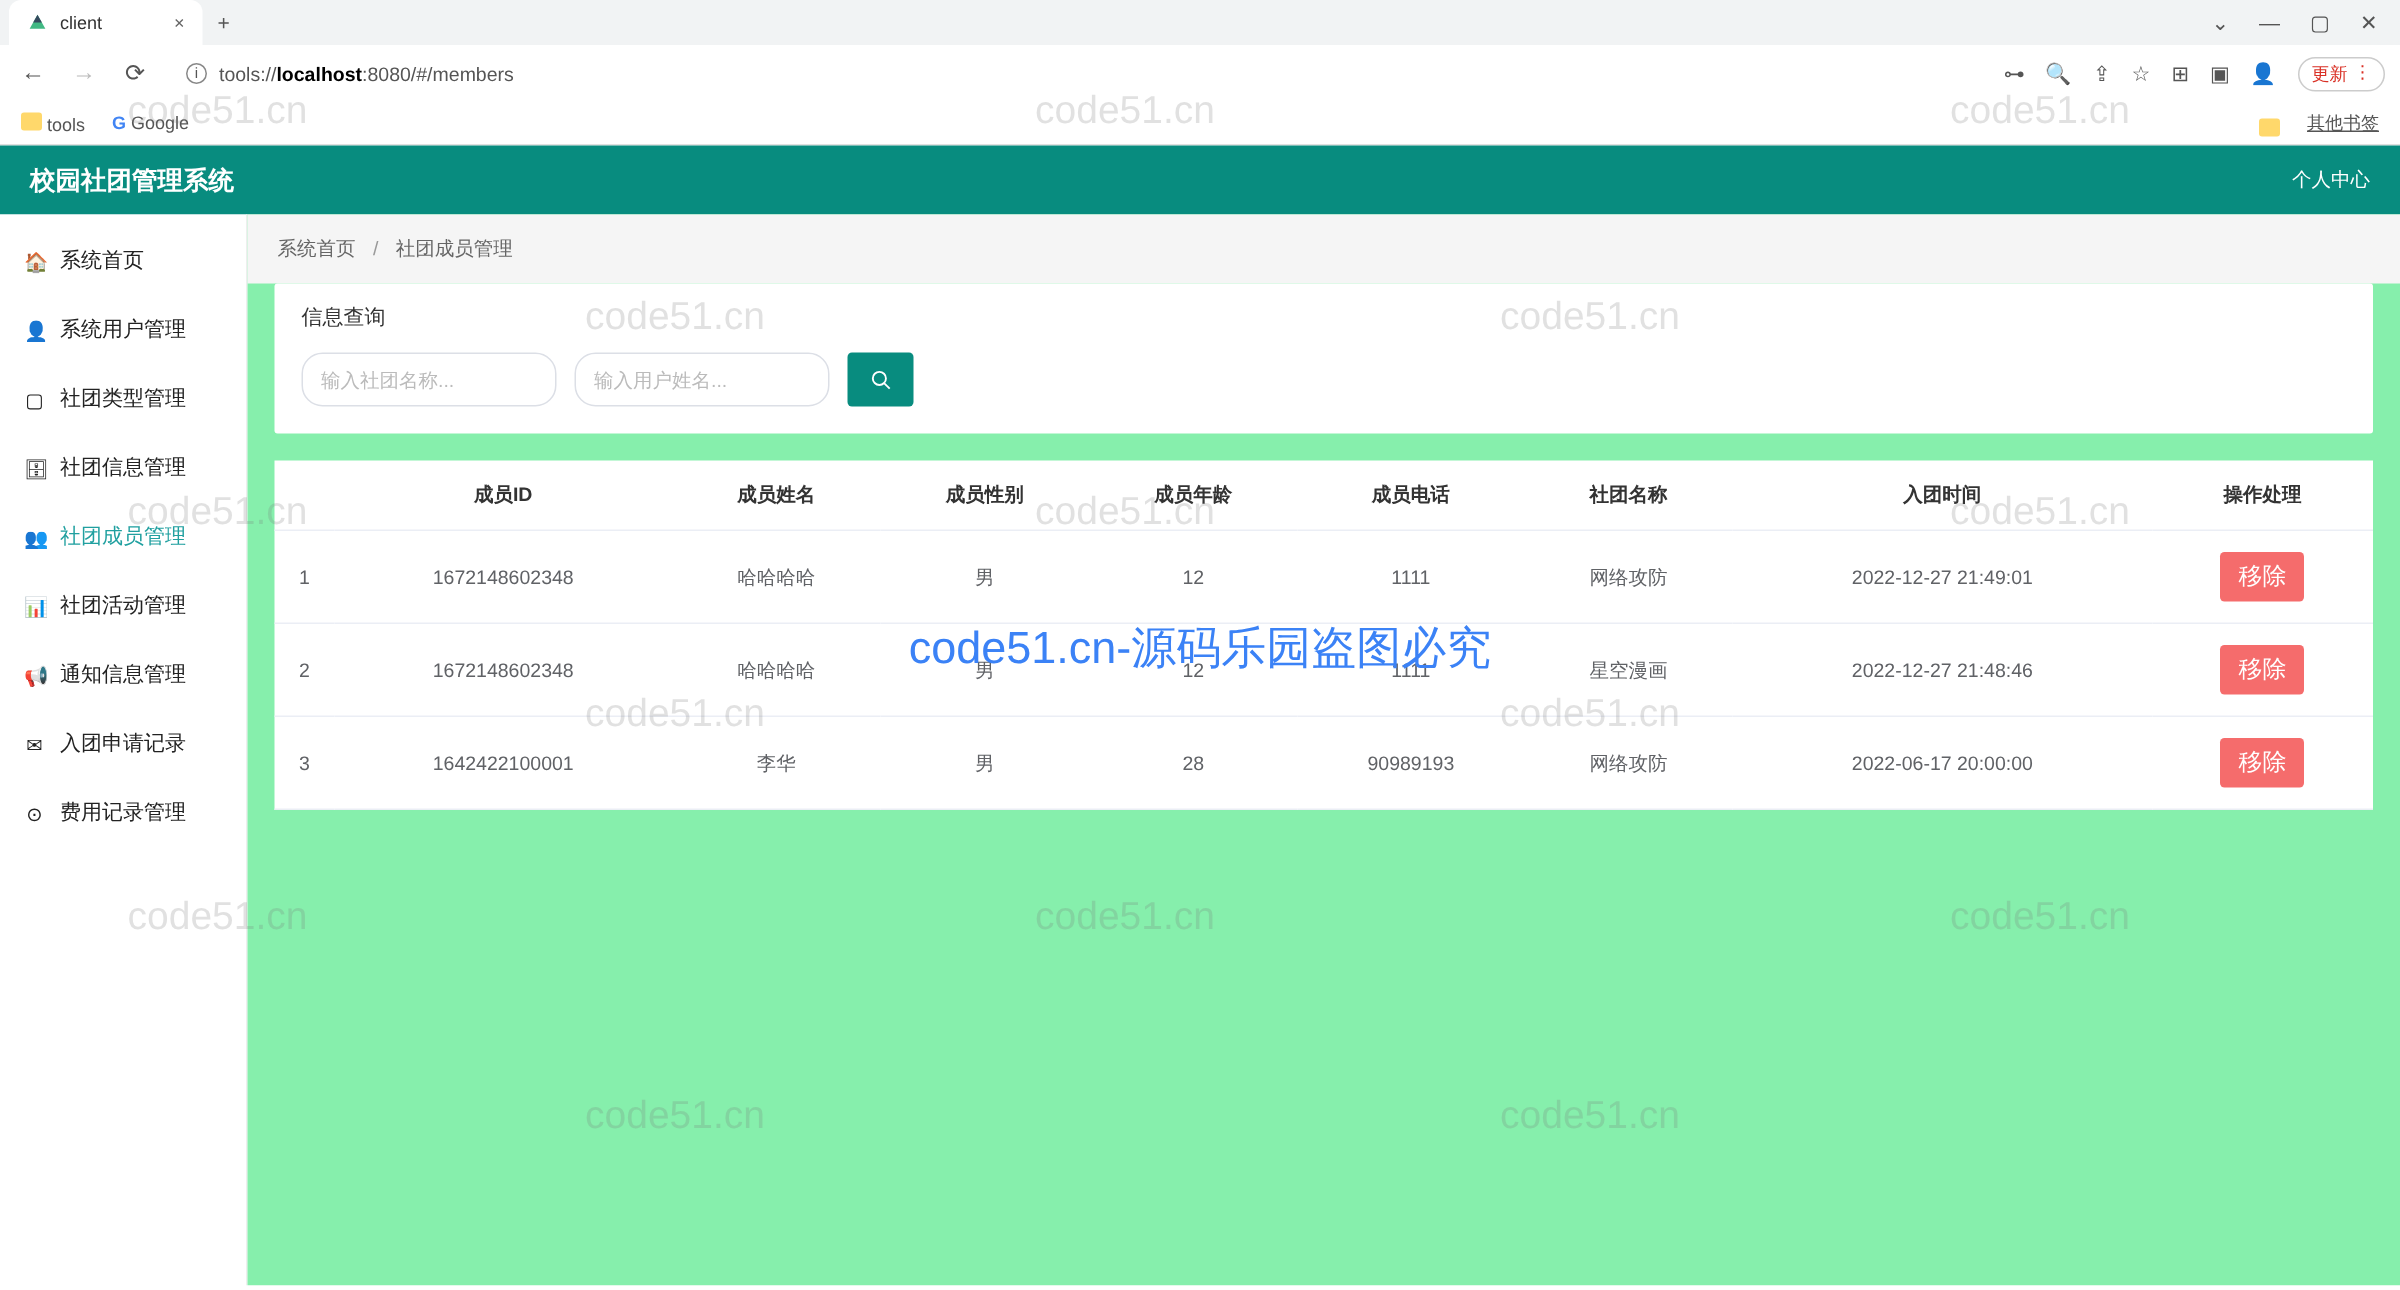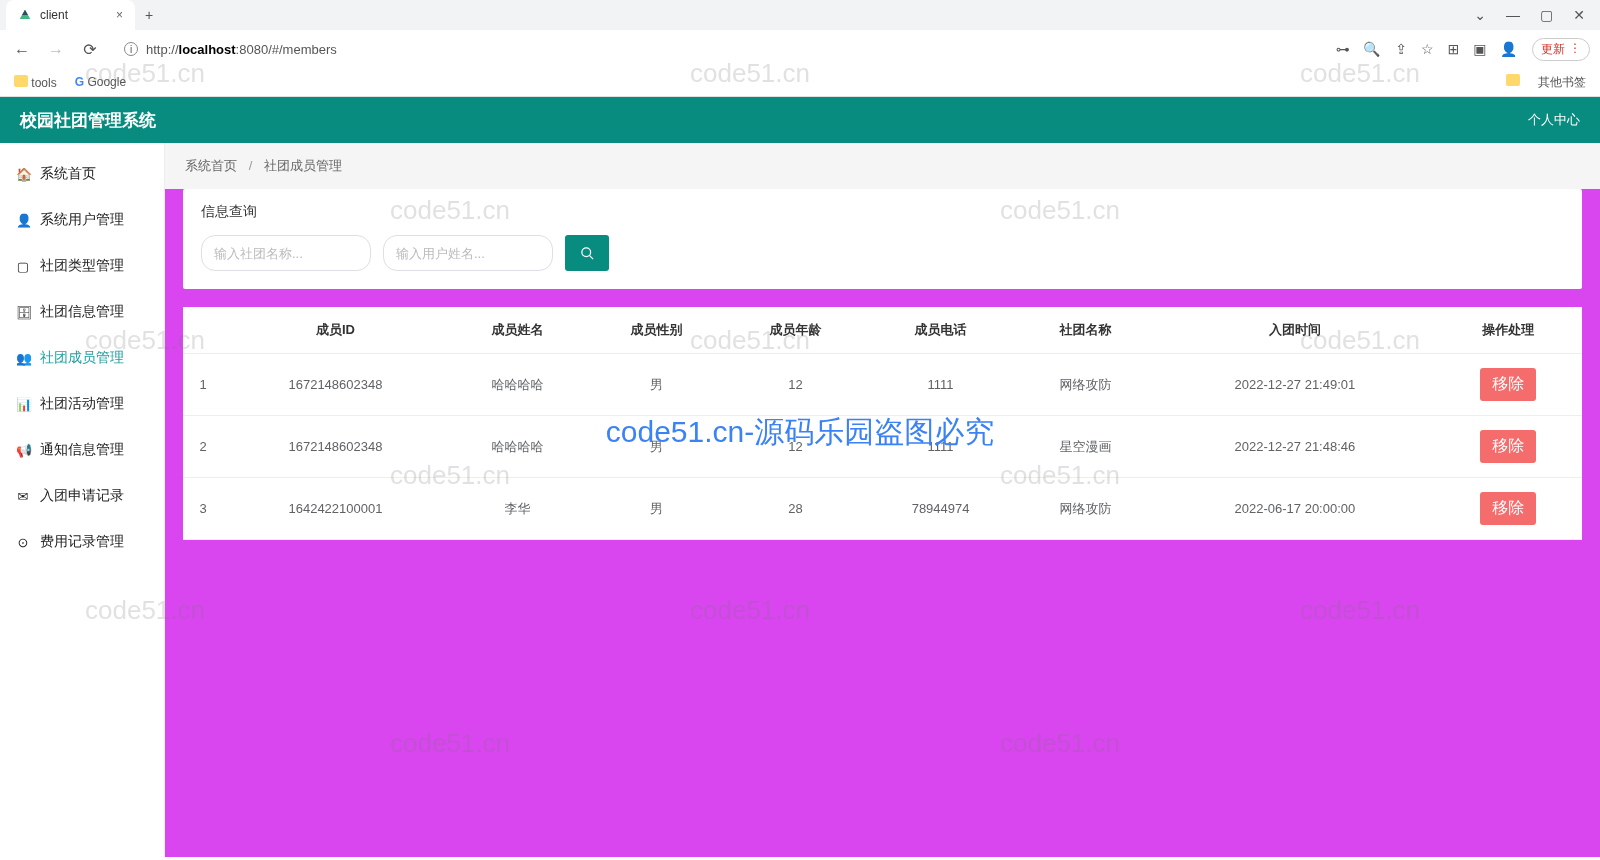--- a/index.html
+++ b/index.html
@@ -87,7 +87,7 @@
     <span class="nav-btn">⟳</span>
     <div class="url-box">
       <span class="info">i</span>
-      <span class="url-text"><span>http://</span><b>localhost</b><span>:8080/#/members</span></span>
+      <span class="url-text"><span>tools://</span><b>localhost</b><span>:8080/#/members</span></span>
     </div>
     <div class="addr-right">
       <span>⊶</span>

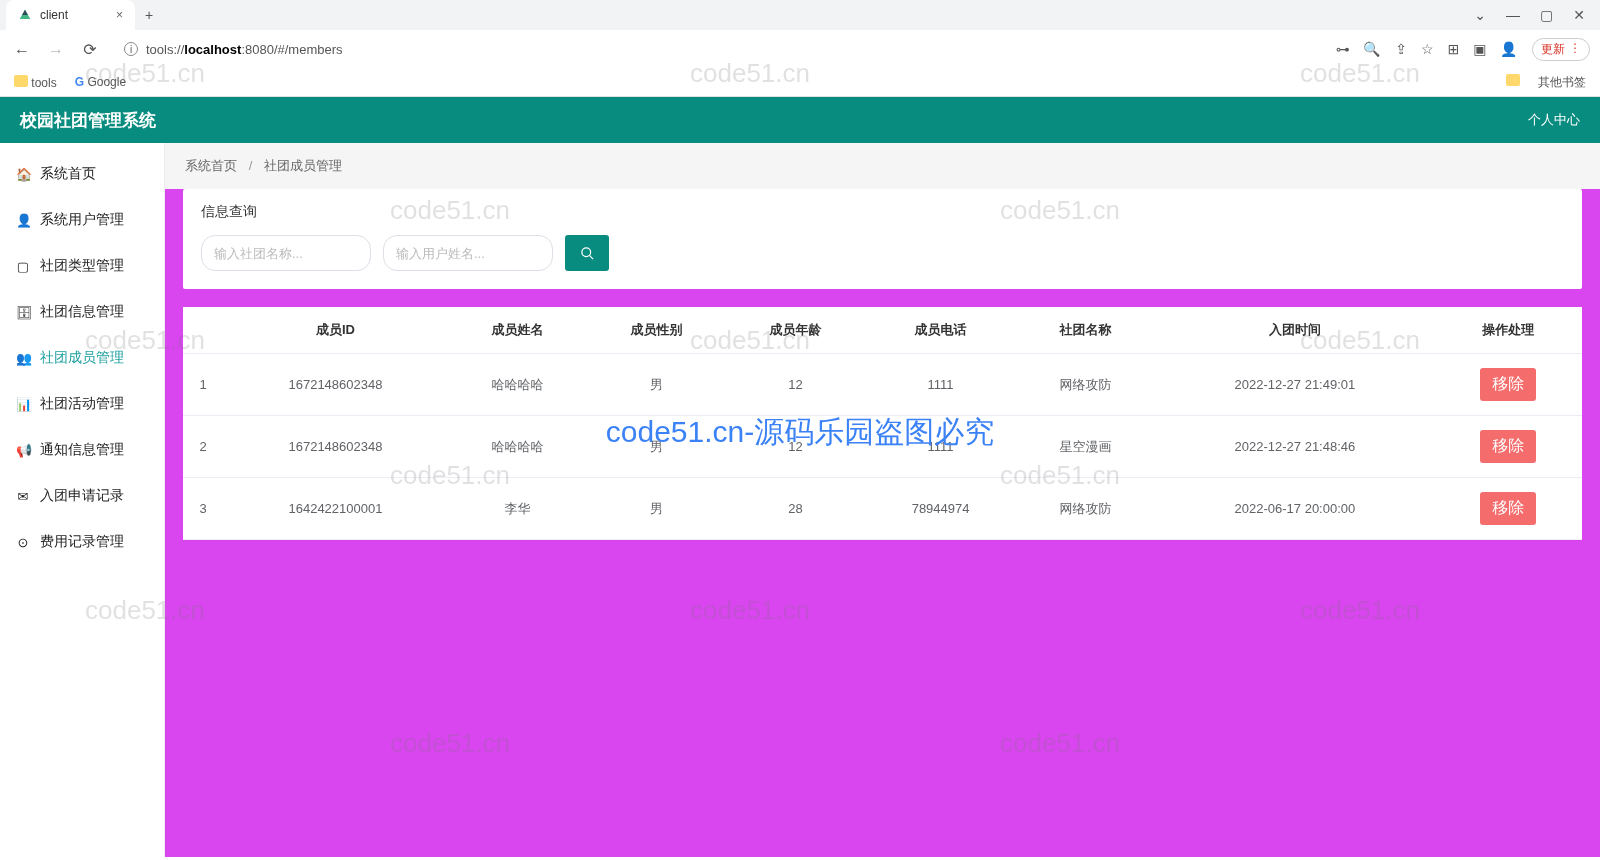--- a/index.html
+++ b/index.html
@@ -25,7 +25,7 @@
 .bm-folder { width: 14px; height: 12px; background: #ffd86b; border-radius: 2px; display: inline-block; }
 .bm-g { font-weight: bold; }
 .bm-g .g1{color:#4285f4}
-.bookmarks-right { margin-left: auto; display: flex; align-items: flex-start; gap: 18px; }
+.bookmarks-right { margin-left: auto; display: flex; align-items: flex-end; gap: 18px; text-decoration: underline; }
 
 
 .app-header { background: #088c7f; color: #fff; height: 46px; display: flex; align-items: center; padding: 0 20px; }

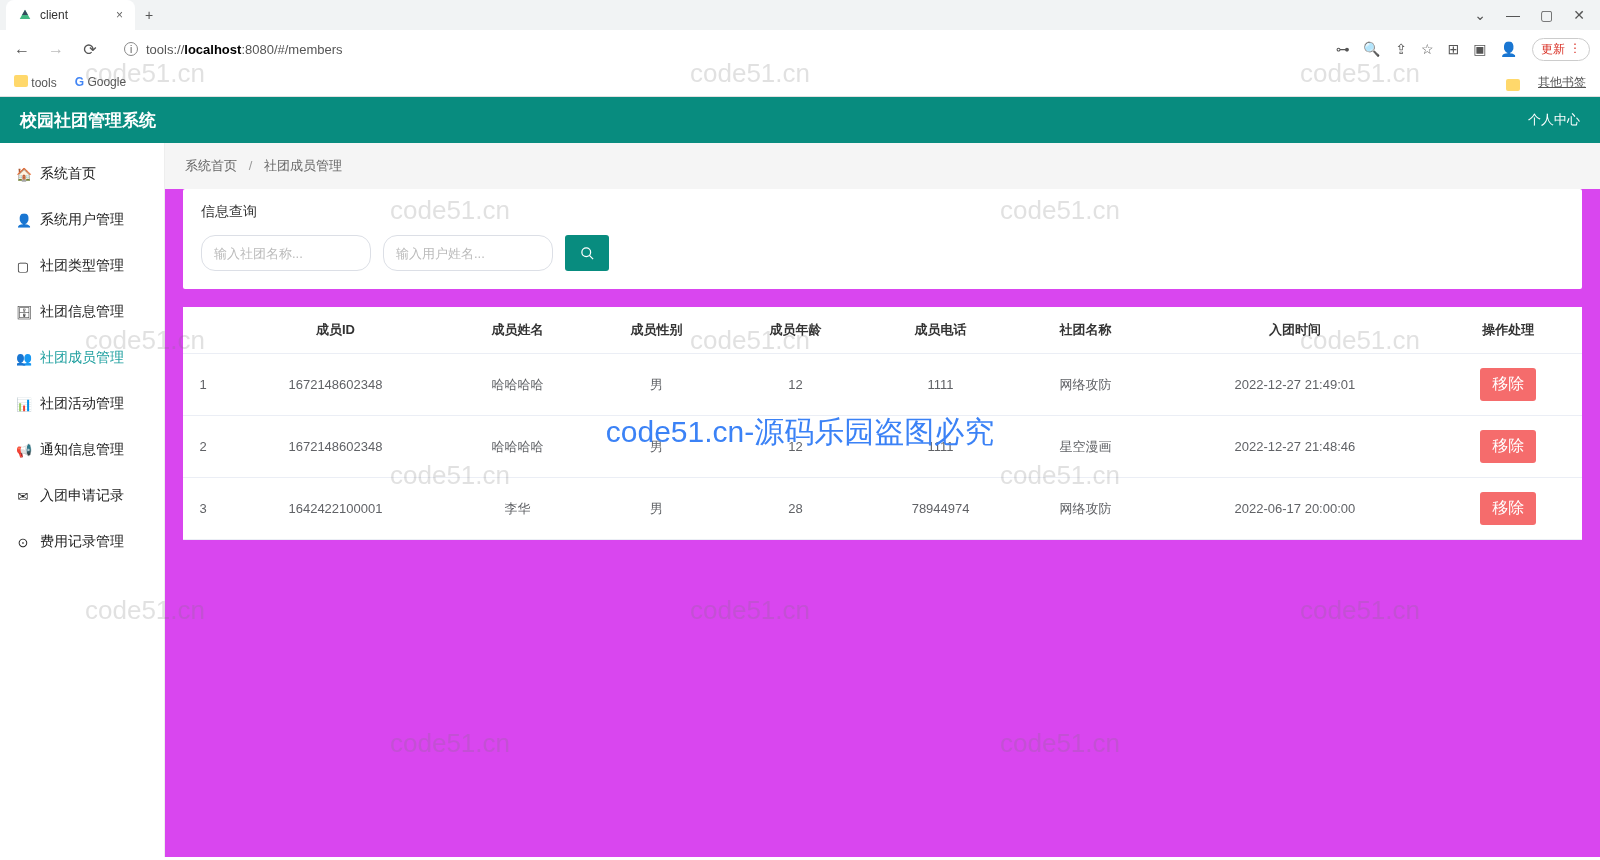--- a/index.html
+++ b/index.html
@@ -39,7 +39,7 @@
 .menu-item.active { color: #20a0a0; }
 .menu-icon { width: 14px; display: inline-block; text-align: center; font-size: 13px; }
 
-.main { flex: 1; background: #d946ef; padding: 0; position: relative; }
+.main { flex: 1; background: #86efac; padding: 0; position: relative; }
 .breadcrumb { padding: 14px 20px; font-size: 13px; color: #666; background: #f5f5f5; }
 .breadcrumb .sep { margin: 0 8px; color: #999; }
 

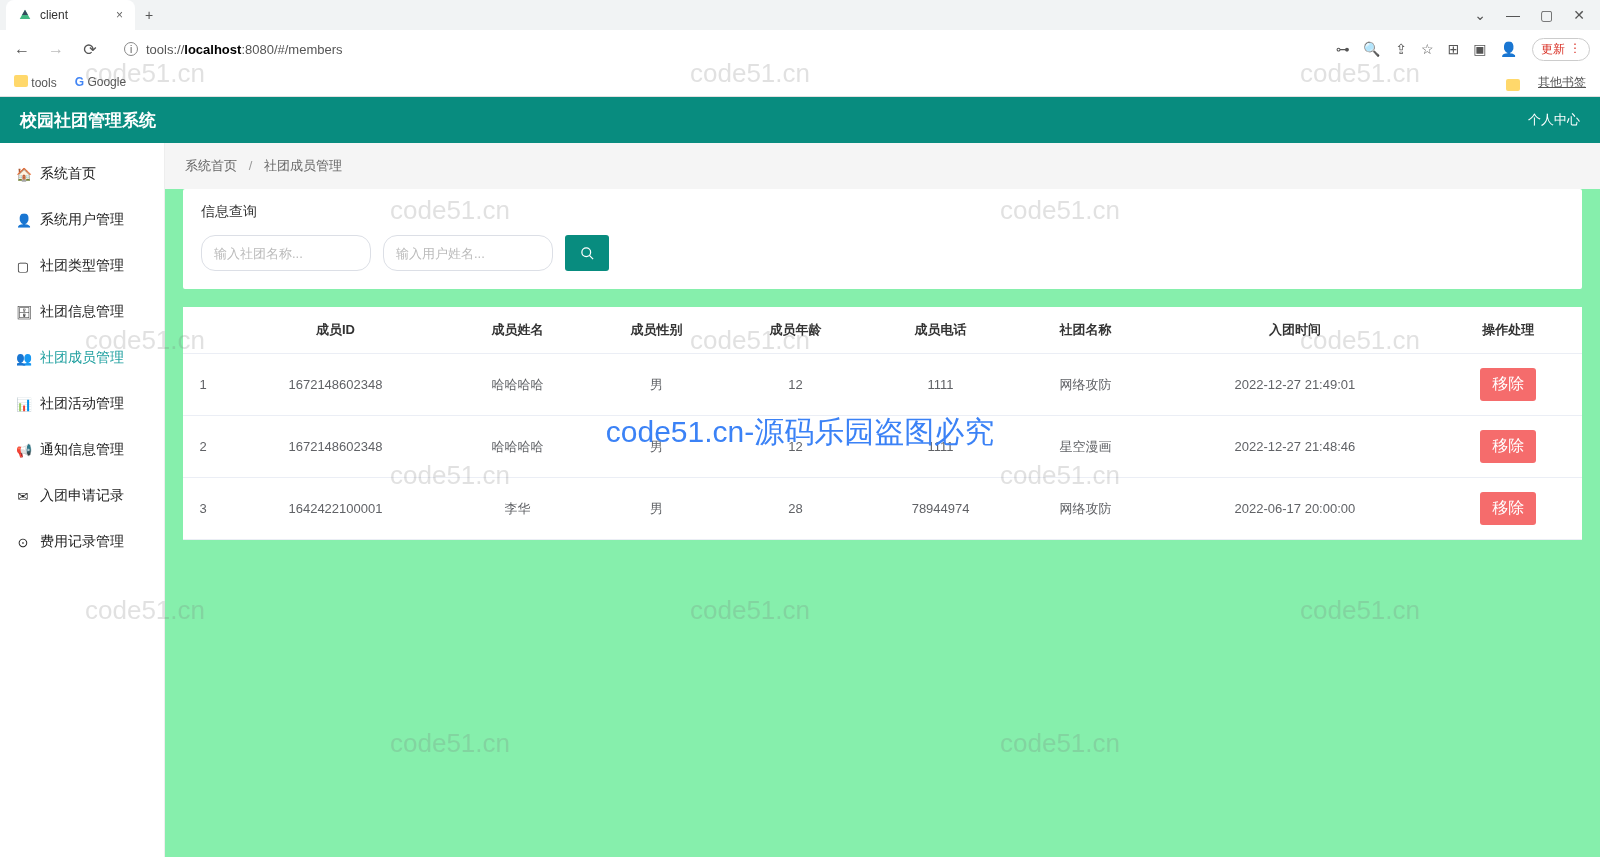--- a/index.html
+++ b/index.html
@@ -224,7 +224,7 @@
               <td>李华</td>
               <td>男</td>
               <td>28</td>
-              <td>78944974</td>
+              <td>90989193</td>
               <td>网络攻防</td>
               <td>2022-06-17 20:00:00</td>
               <td><button class="btn-del">移除</button></td>

